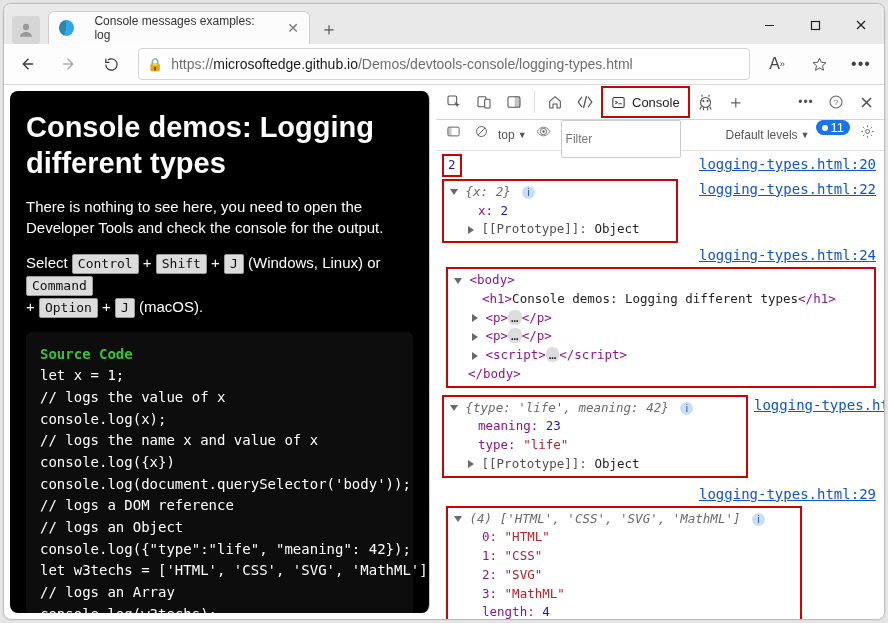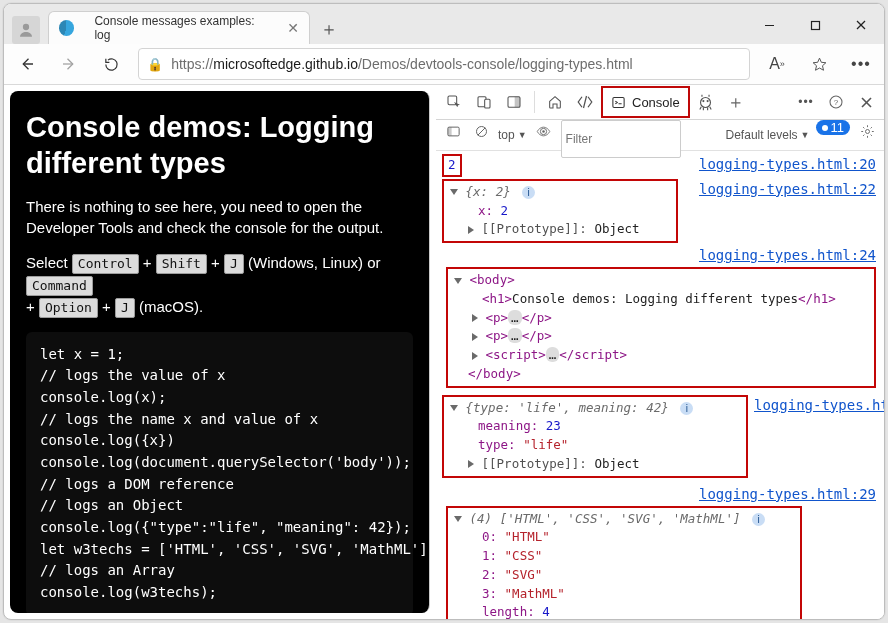--- a/index.html
+++ b/index.html
@@ -146,6 +146,7 @@
         <span>+ </span><span class="kbd">Option</span><span> + </span><span class="kbd">J</span><span> (macOS).</span>
       </p>
       <div class="codebox">
+        <div class="code-title">Source Code</div>
         <div class="code-line">let x = 1;</div>
         <div class="code-line code-cmt">// logs the value of x</div>
         <div class="code-line">console.log(x);</div>

